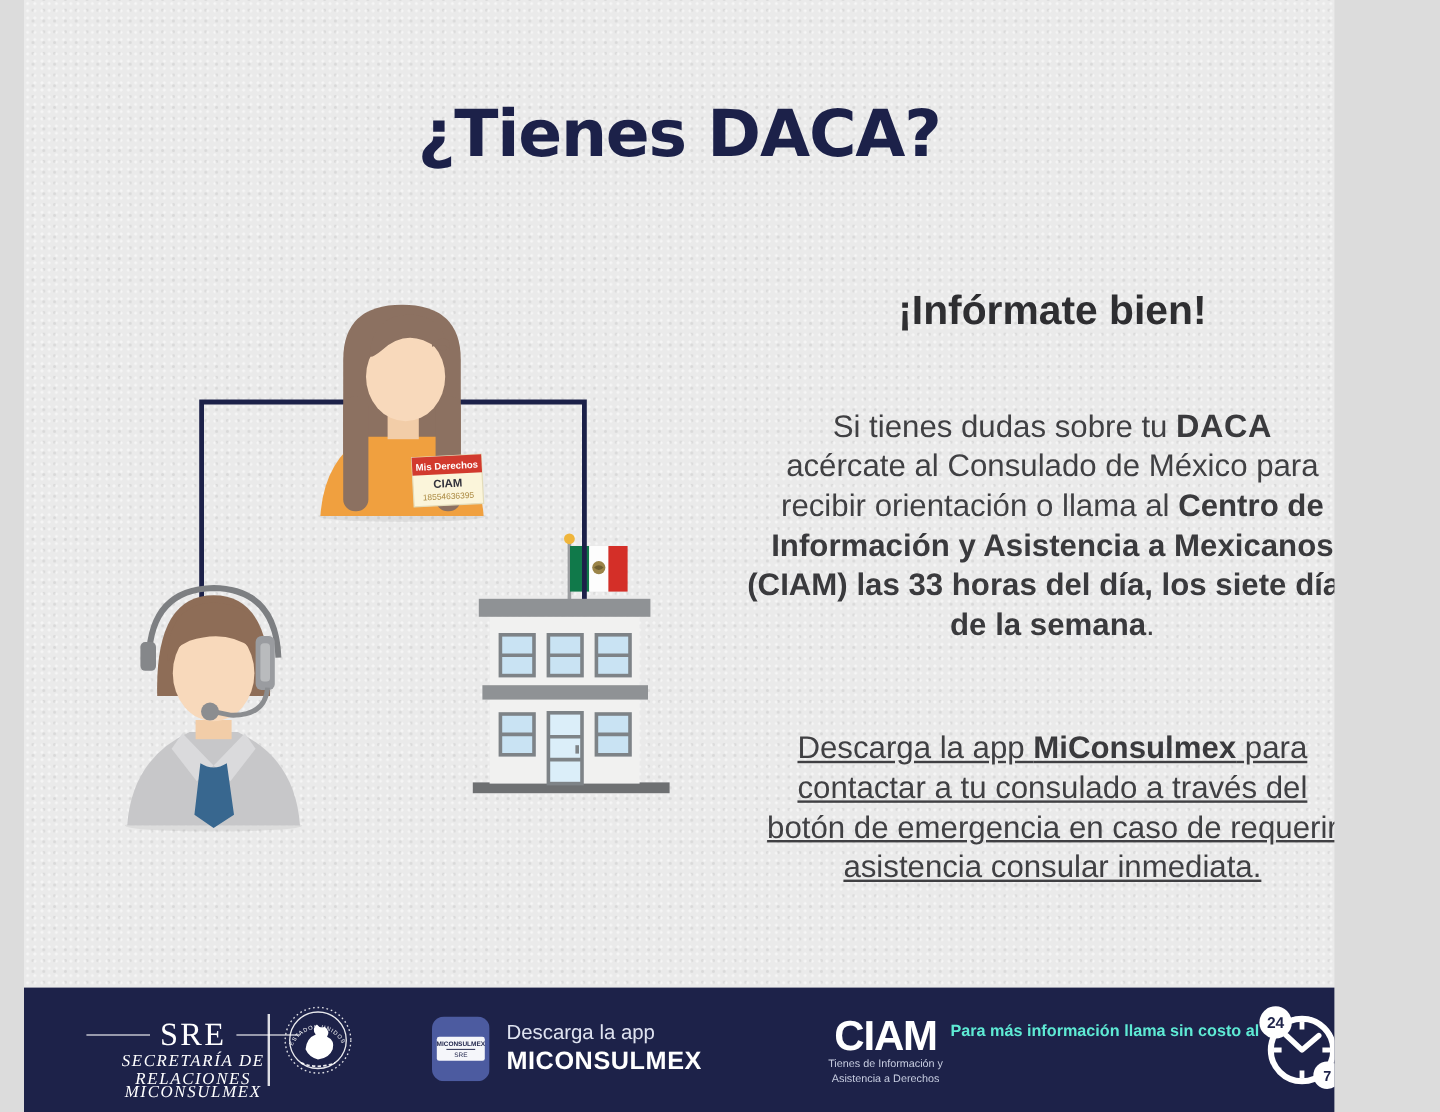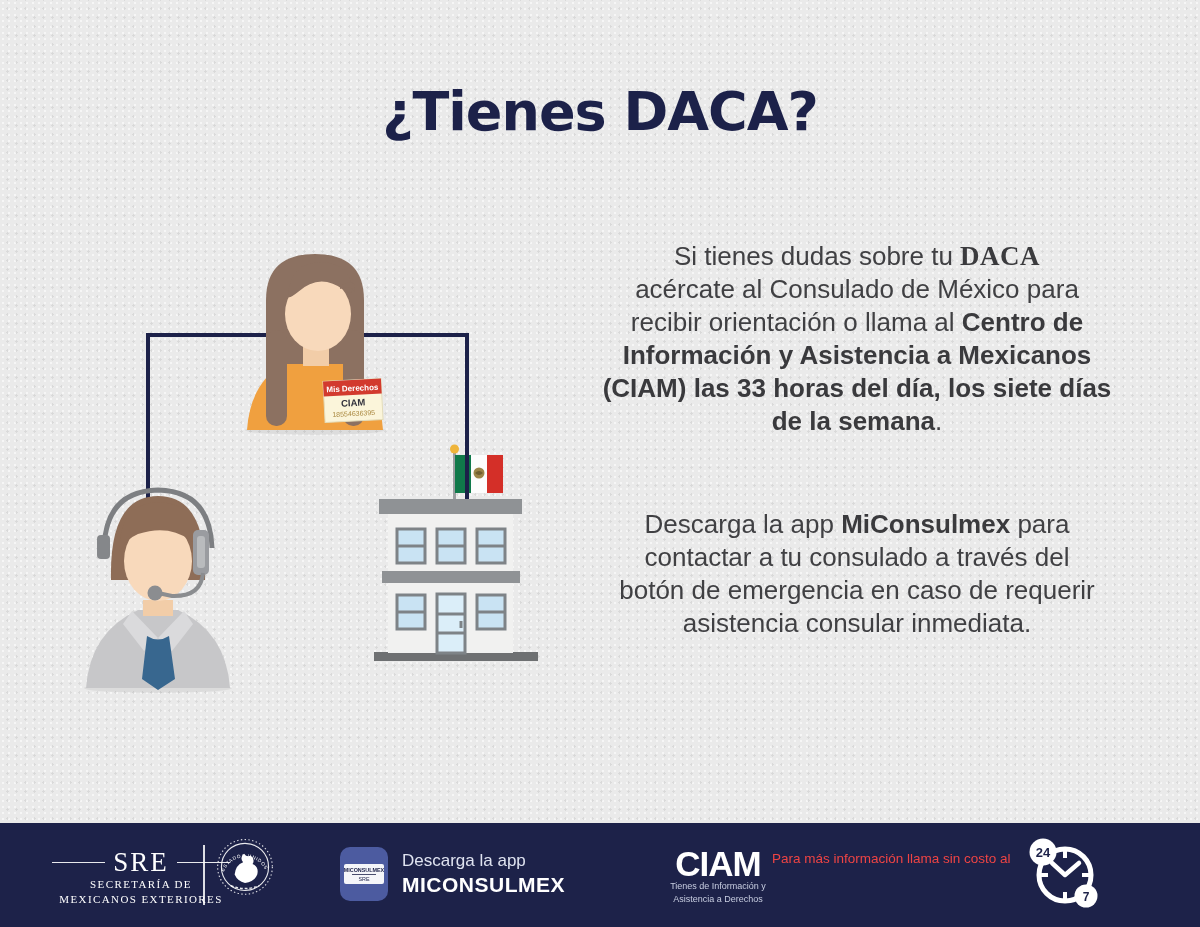--- a/index.html
+++ b/index.html
@@ -4,7 +4,7 @@
 <style>
   html,body{margin:0;padding:0;background:#dcdcdc;}
   .poster{
-    position:relative;width:1200px;height:927px;overflow:hidden;
+    position:relative;width:1092px;height:927px;overflow:hidden;
     background-color:#eaeaea;
     background-image:
       radial-gradient(rgba(255,255,255,.55) 1px, transparent 1.4px),
@@ -12,6 +12,7 @@
     background-size:6px 6px, 9px 9px;
     background-position:0 0, 3px 4px;
     font-family:"Liberation Sans", sans-serif;
+    margin-left:20px;
   }
   .title{
     position:absolute;top:80px;left:0;width:100%;margin:0;

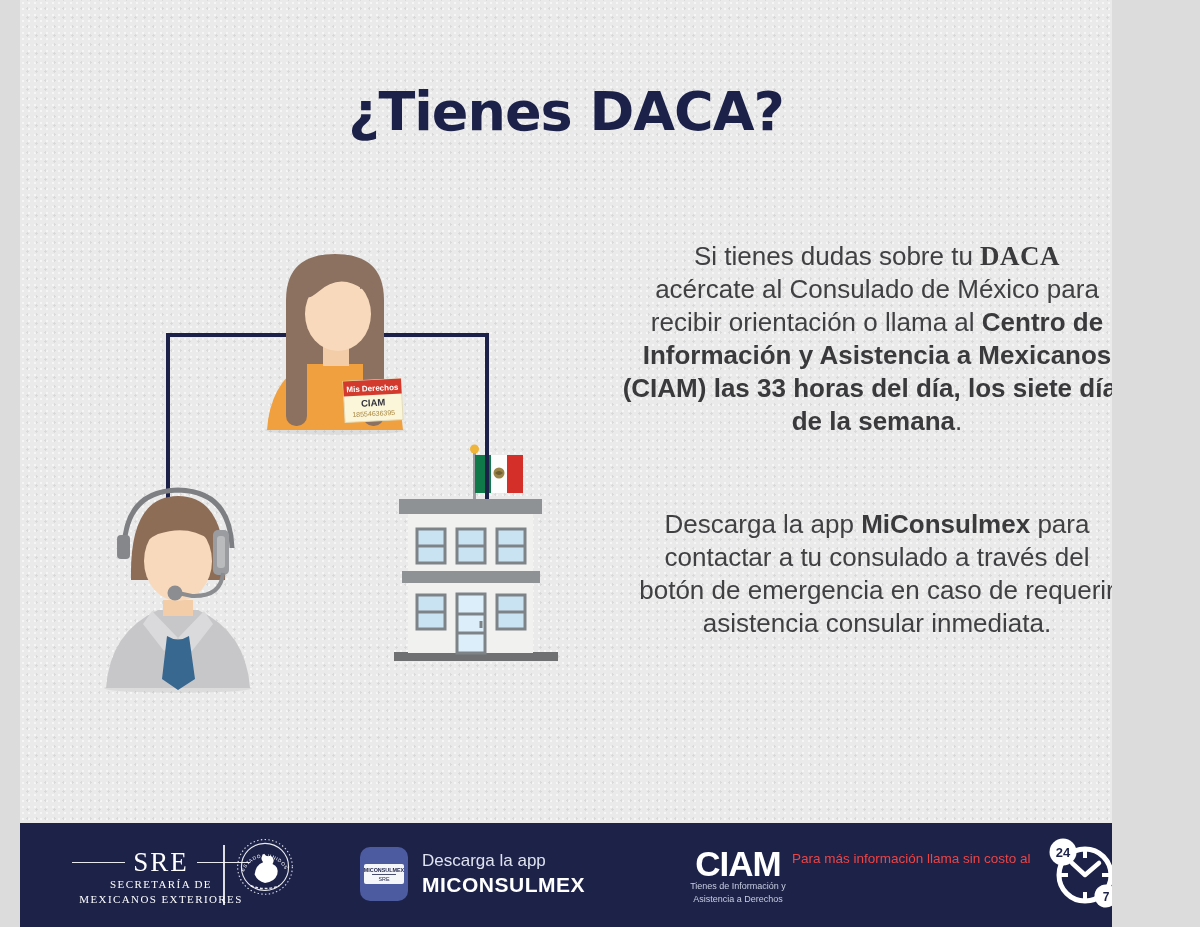--- a/index.html
+++ b/index.html
@@ -139,6 +139,7 @@
   </svg>
 
   <section class="info">
+    <h2>¡Infórmate bien!</h2>
     <p class="p1"><span>Si tienes dudas sobre tu </span><b class="daca">DACA</b><span>
 acércate al Consulado de México para
 recibir orientación o llama al </span><b>Centro de

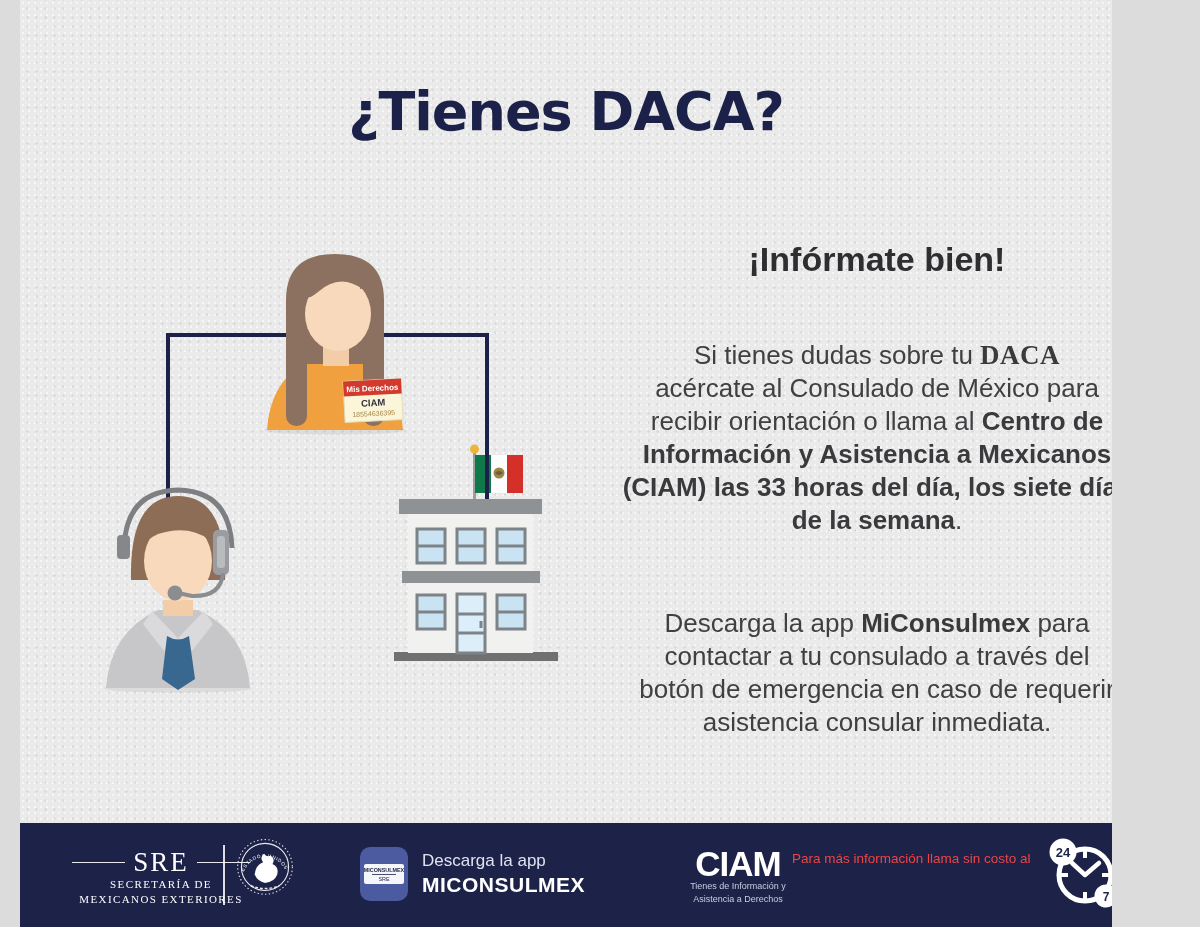--- a/index.html
+++ b/index.html
@@ -28,7 +28,7 @@
   .info p{margin:0;font-size:26px;line-height:33px;color:#404043;white-space:pre-line;}
   .info p b{font-weight:bold;color:#3a3a3d;}
   .info .p2{margin-top:70px;}
-  b.daca{font-family:Liberation Serif, serif;font-size:27px;letter-spacing:.5px;}
+  b.daca{font-family:Liberation Sans, sans-serif;font-size:27px;letter-spacing:.5px;}
   footer{
     position:absolute;left:0;bottom:0;width:1200px;height:104px;background:#1d2249;color:#fff;
   }

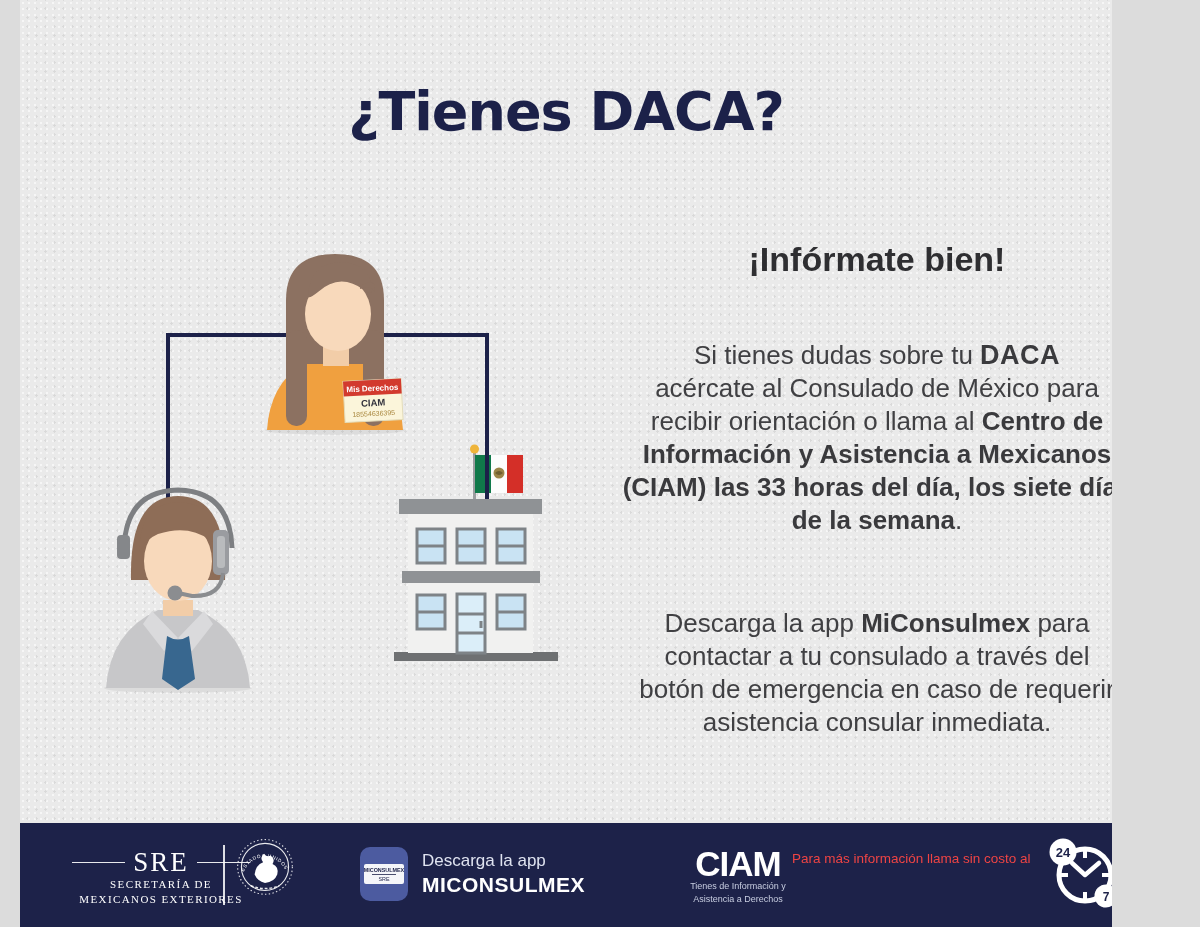--- a/index.html
+++ b/index.html
@@ -27,7 +27,7 @@
   }
   .info p{margin:0;font-size:26px;line-height:33px;color:#404043;white-space:pre-line;}
   .info p b{font-weight:bold;color:#3a3a3d;}
-  .info .p2{margin-top:70px;}
+  .info .p2{margin-top:70px;text-decoration:underline;}
   b.daca{font-family:Liberation Sans, sans-serif;font-size:27px;letter-spacing:.5px;}
   footer{
     position:absolute;left:0;bottom:0;width:1200px;height:104px;background:#1d2249;color:#fff;

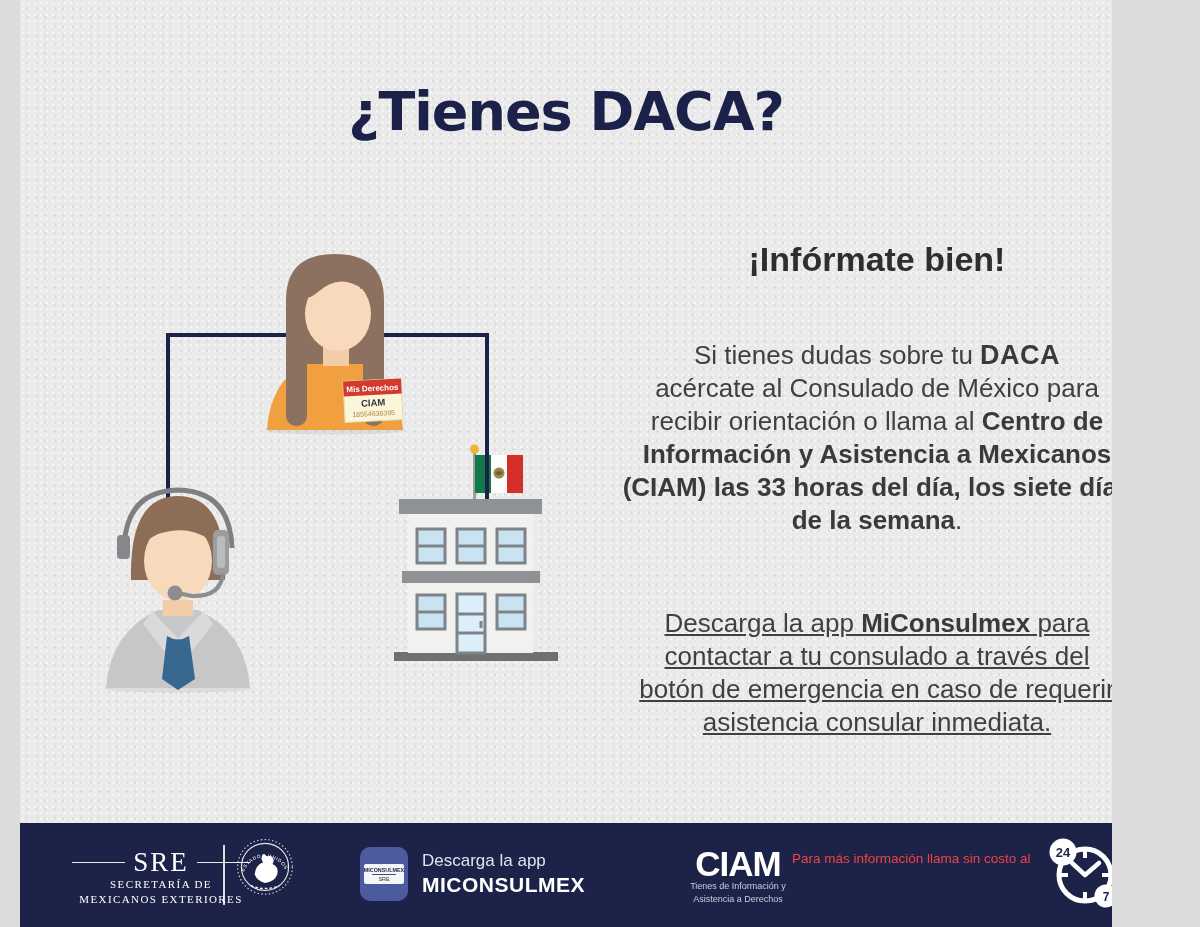--- a/index.html
+++ b/index.html
@@ -49,7 +49,7 @@
   .ciam-acronym{font-size:35px;font-weight:bold;letter-spacing:-1px;line-height:30px;}
   .ciam-caption{font-size:9px;line-height:10.5px;color:#c7cde0;margin-top:2px;}
   .phone-block{position:absolute;left:772px;top:28px;}
-  .phone-label{font-size:13.5px;color:#ef4444;margin:0 0 2px 0;}
+  .phone-label{font-size:13.5px;color:#5eead4;margin:0 0 2px 0;font-weight:bold;}
   .phone-number{font-size:31px;letter-spacing:2px;font-weight:normal;margin:0;}
   .clock{position:absolute;left:1024px;top:14px;}
   svg text{font-family:"Liberation Sans", sans-serif;}

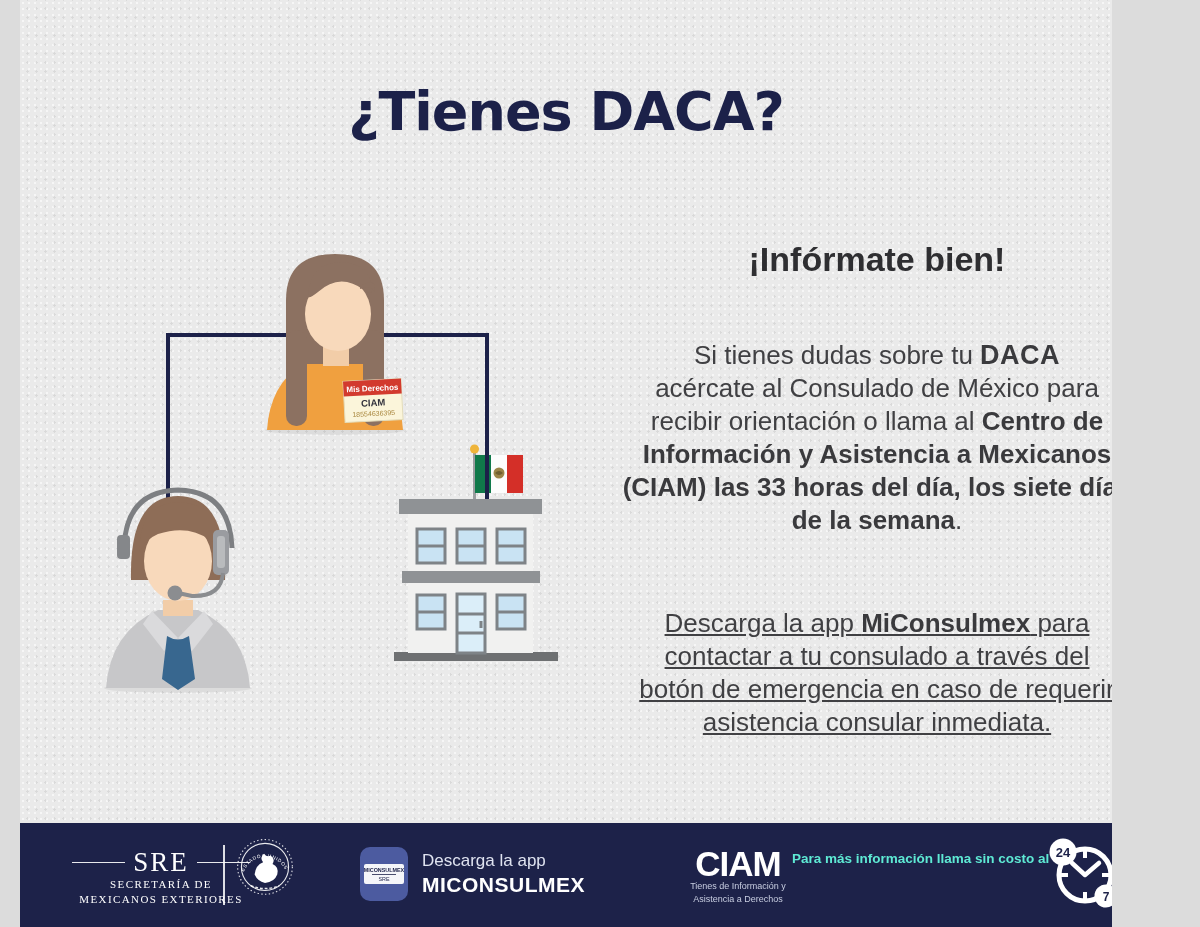--- a/index.html
+++ b/index.html
@@ -38,7 +38,7 @@
   .sre-row{display:flex;align-items:center;justify-content:center;gap:8px;}
   .sre-row .rule{flex:1;height:1px;background:#fff;opacity:.9;}
   .sre-acronym{font-size:27px;letter-spacing:2px;line-height:26px;}
-  .sre-caption{font-size:11px;letter-spacing:1.4px;margin-top:4px;line-height:11px;}
+  .sre-caption{font-size:14px;letter-spacing:1.4px;margin-top:4px;line-height:11px;font-style:italic;}
   .footer-divider{position:absolute;left:203px;top:22px;width:1.5px;height:60px;background:#fff;opacity:.85;}
   .seal{position:absolute;left:212px;top:9px;}
   .app-icon{position:absolute;left:340px;top:24px;}

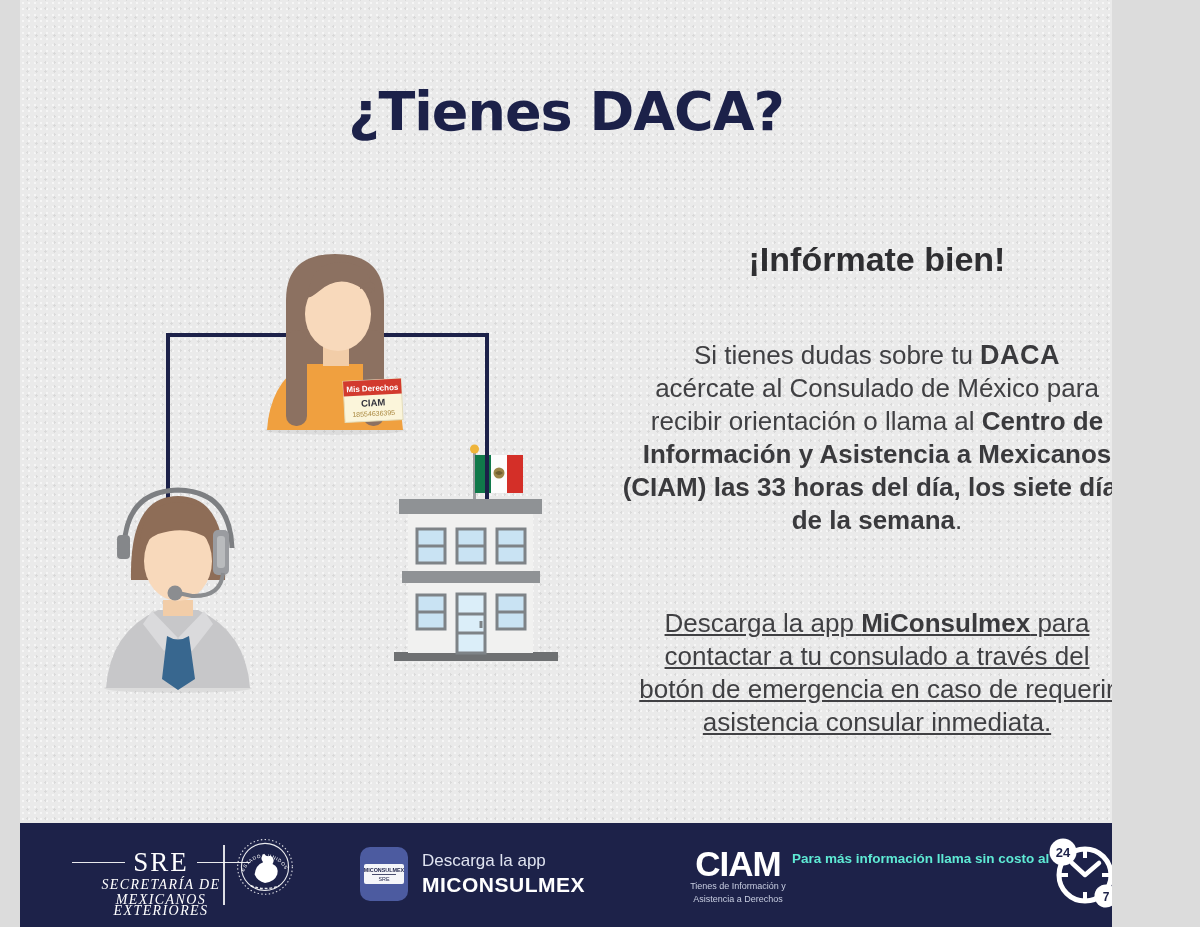--- a/index.html
+++ b/index.html
@@ -161,7 +161,7 @@
         <span class="rule"></span>
       </div>
       <div class="sre-caption">SECRETARÍA DE</div>
-      <div class="sre-caption">MEXICANOS EXTERIORES</div>
+      <div class="sre-caption">RELACIONES MICONSULMEX</div>
     </div>
 
     <div class="footer-divider"></div>

